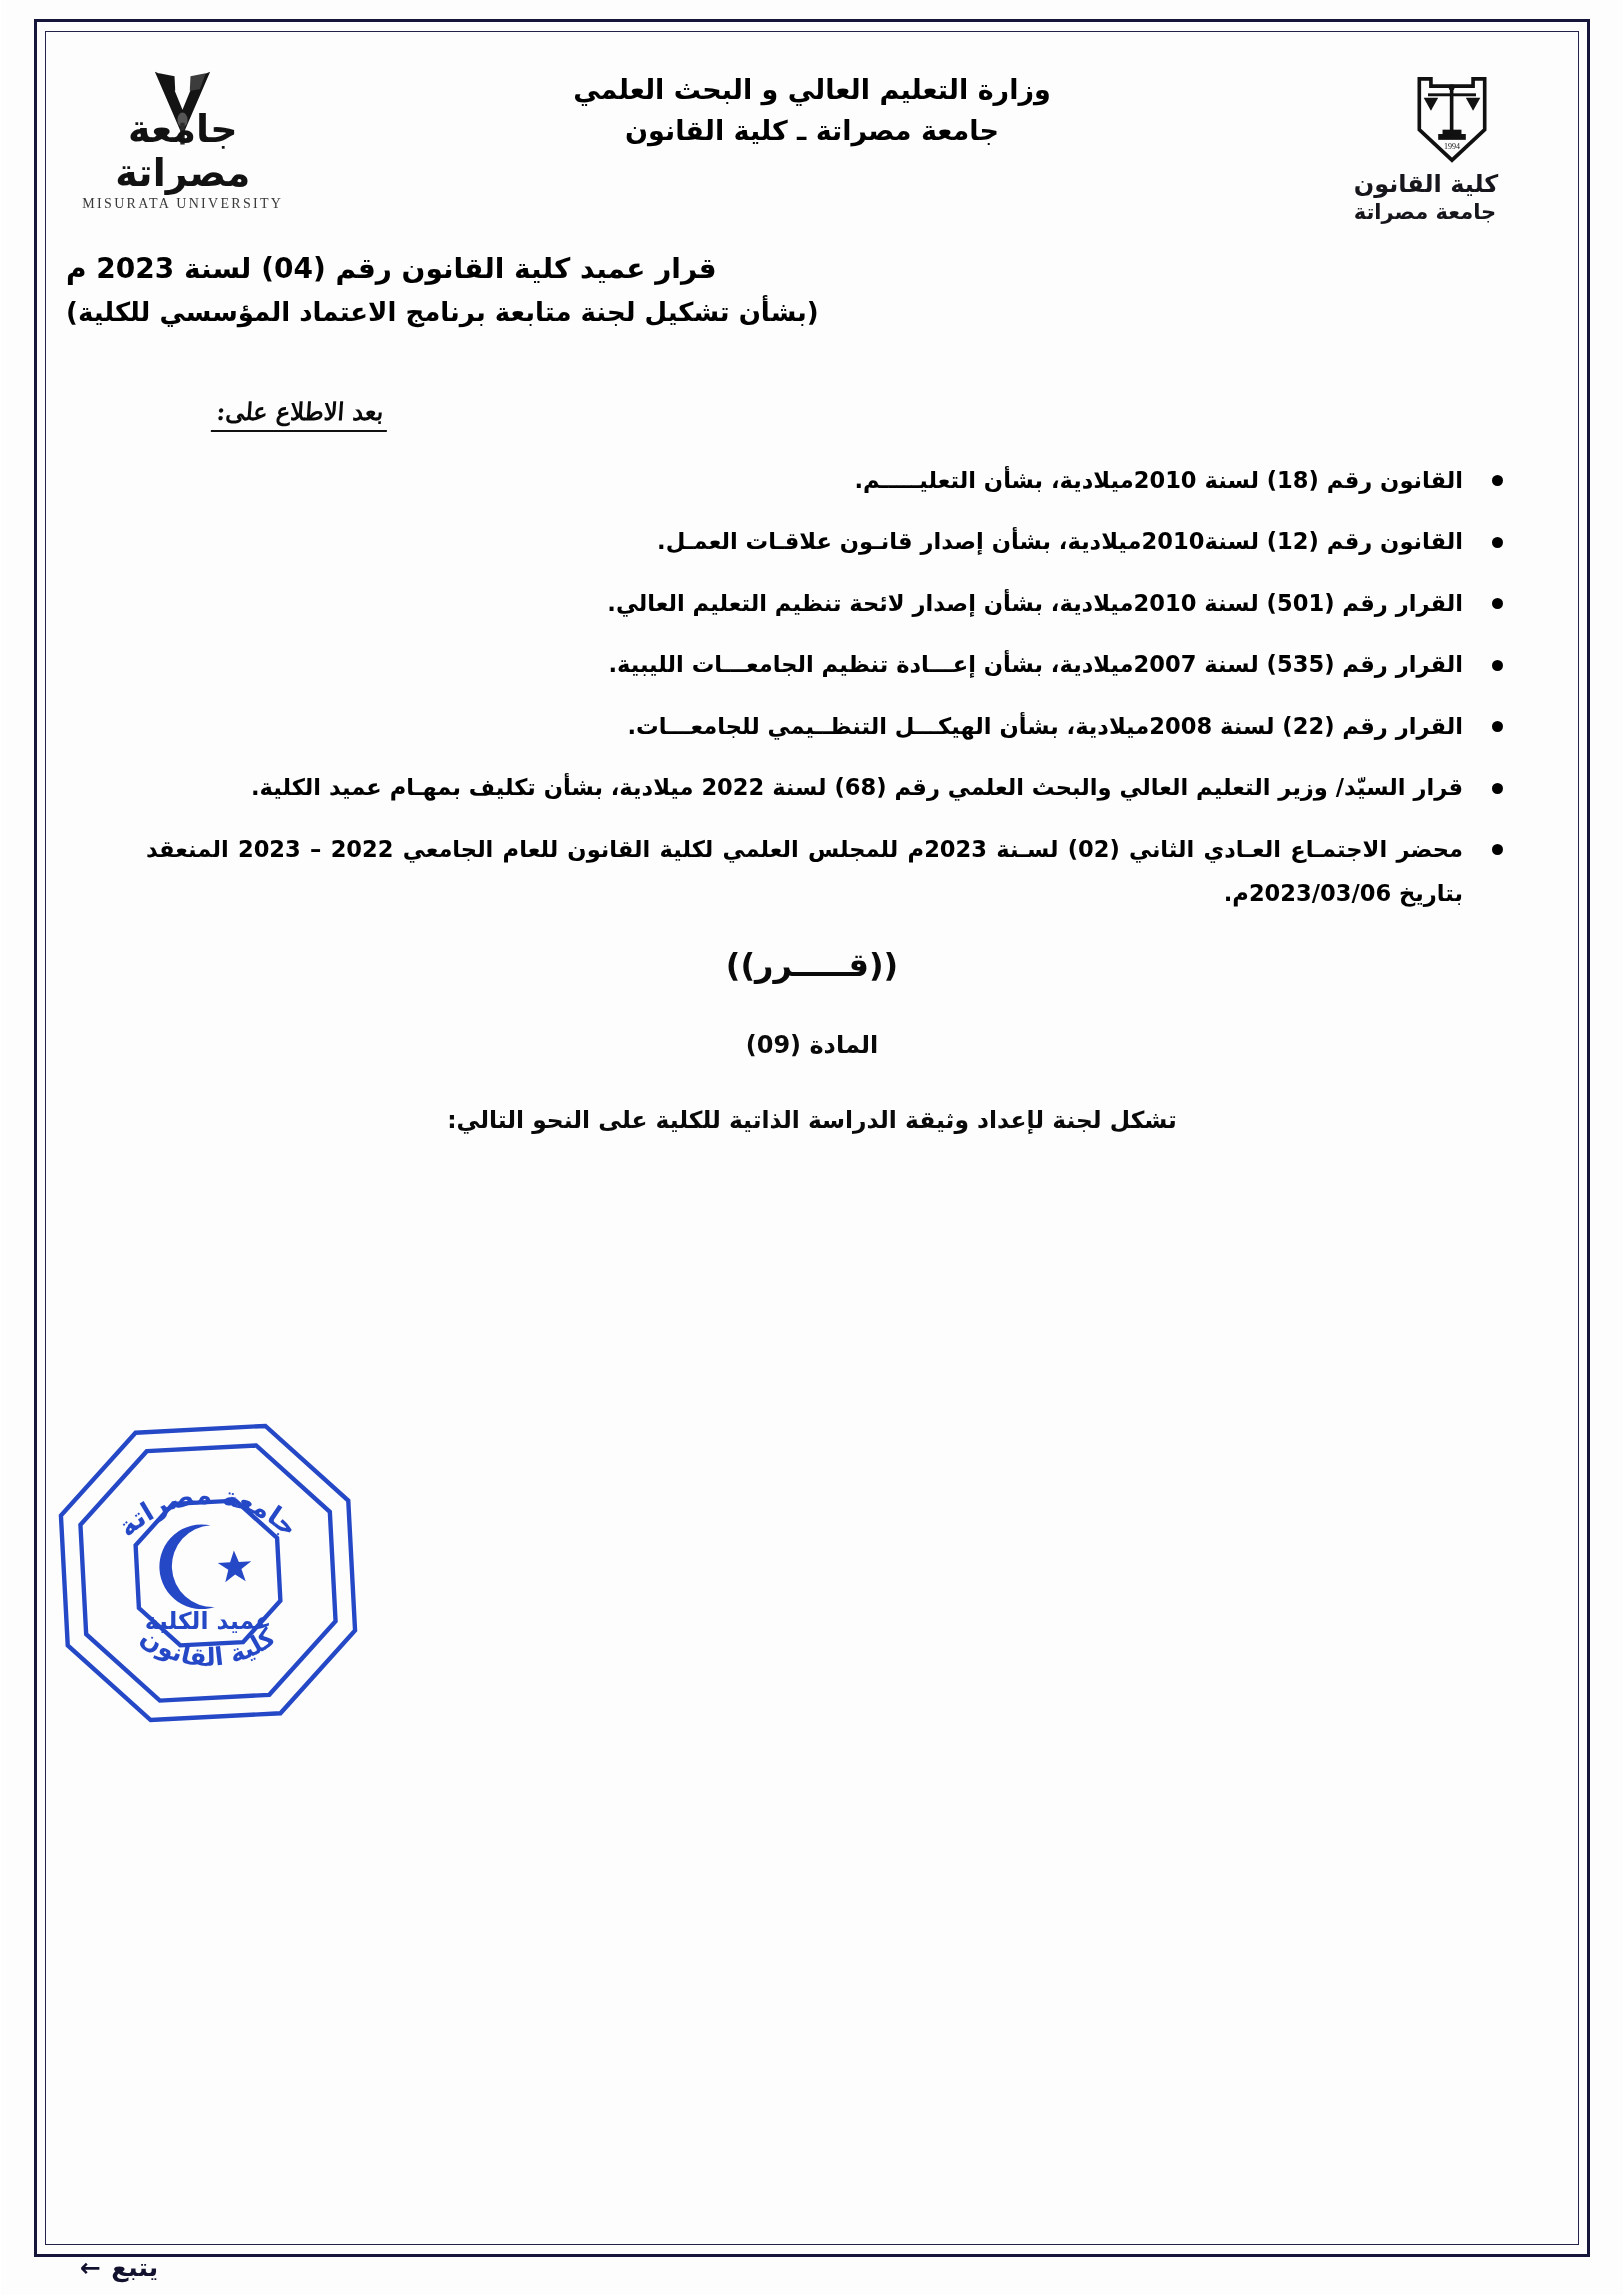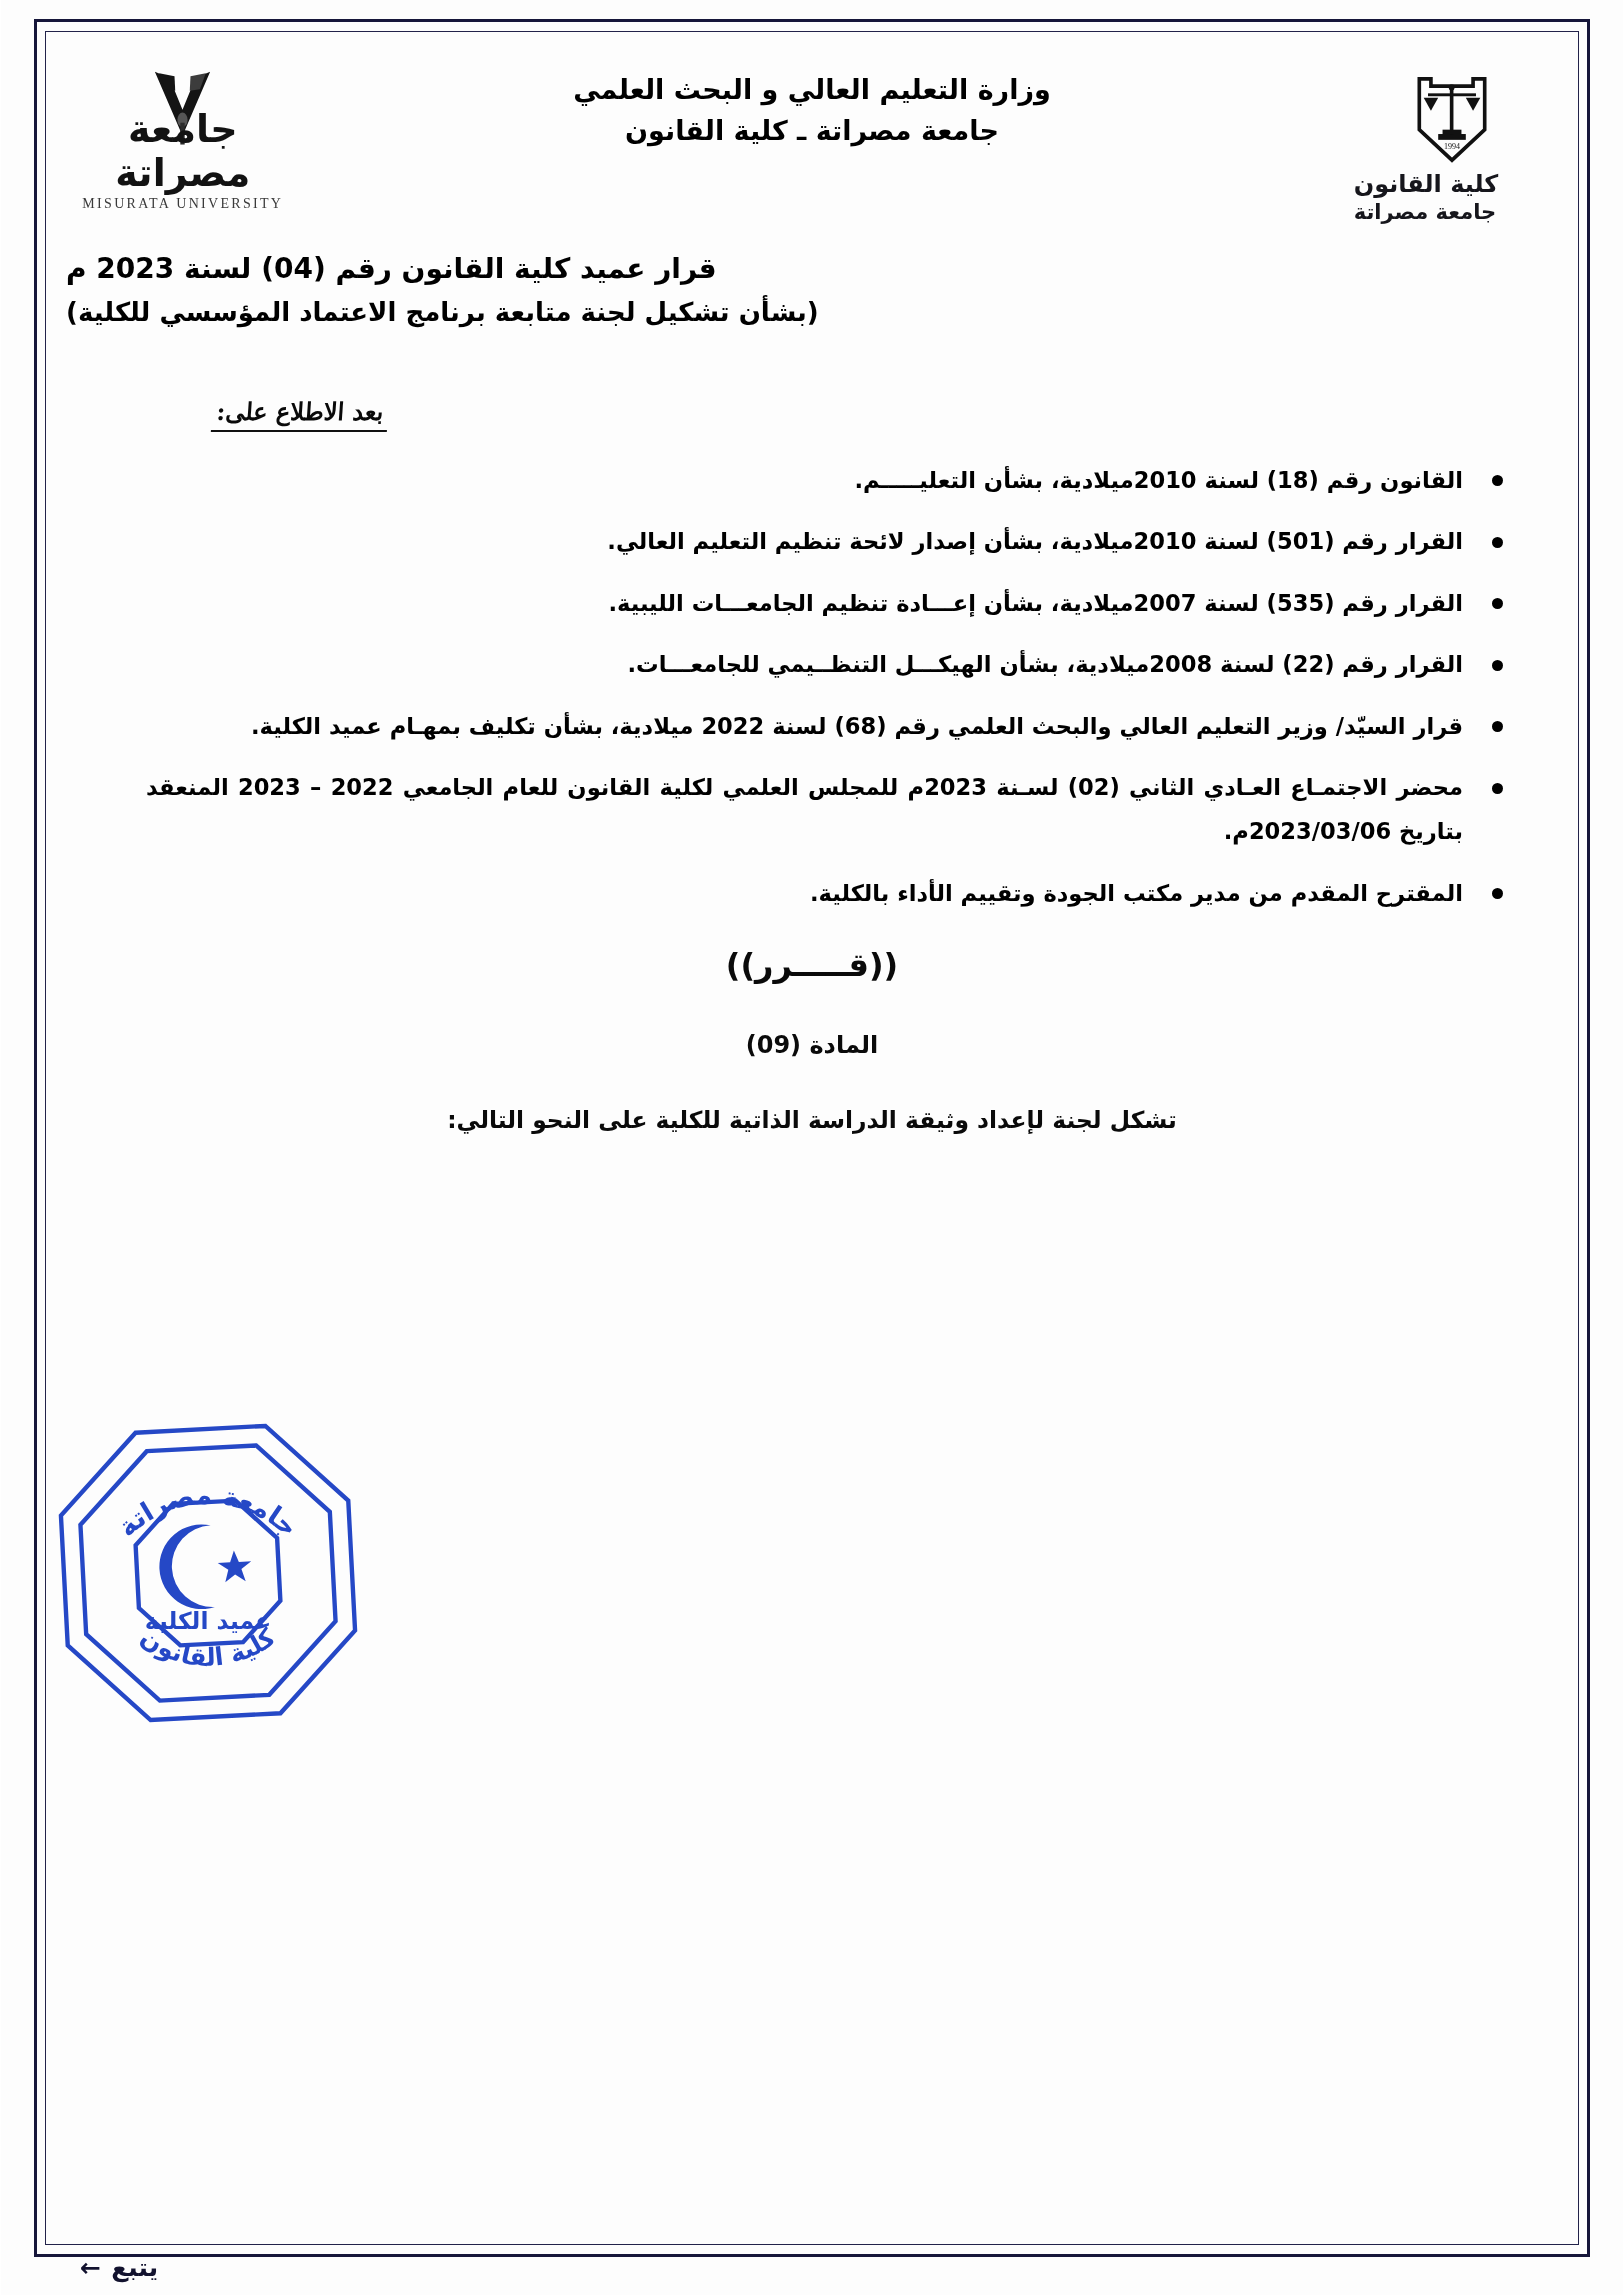--- a/index.html
+++ b/index.html
@@ -306,6 +306,7 @@
 
     <ul class="clauses">
       <li>القانون رقم (18) لسنة 2010ميلادية، بشأن التعليـــــم.</li>
+      <li>القانون رقم (12) لسنة2010ميلادية، بشأن إصدار قانـون علاقـات العمـل.</li>
       <li>القرار رقم (501) لسنة 2010ميلادية، بشأن إصدار لائحة تنظيم التعليم العالي.</li>
       <li>القرار رقم (535) لسنة 2007ميلادية، بشأن إعـــادة تنظيم الجامعـــات الليبية.</li>
       <li>القرار رقم (22) لسنة 2008ميلادية، بشأن الهيكـــل التنظــيمي للجامعـــات.</li>

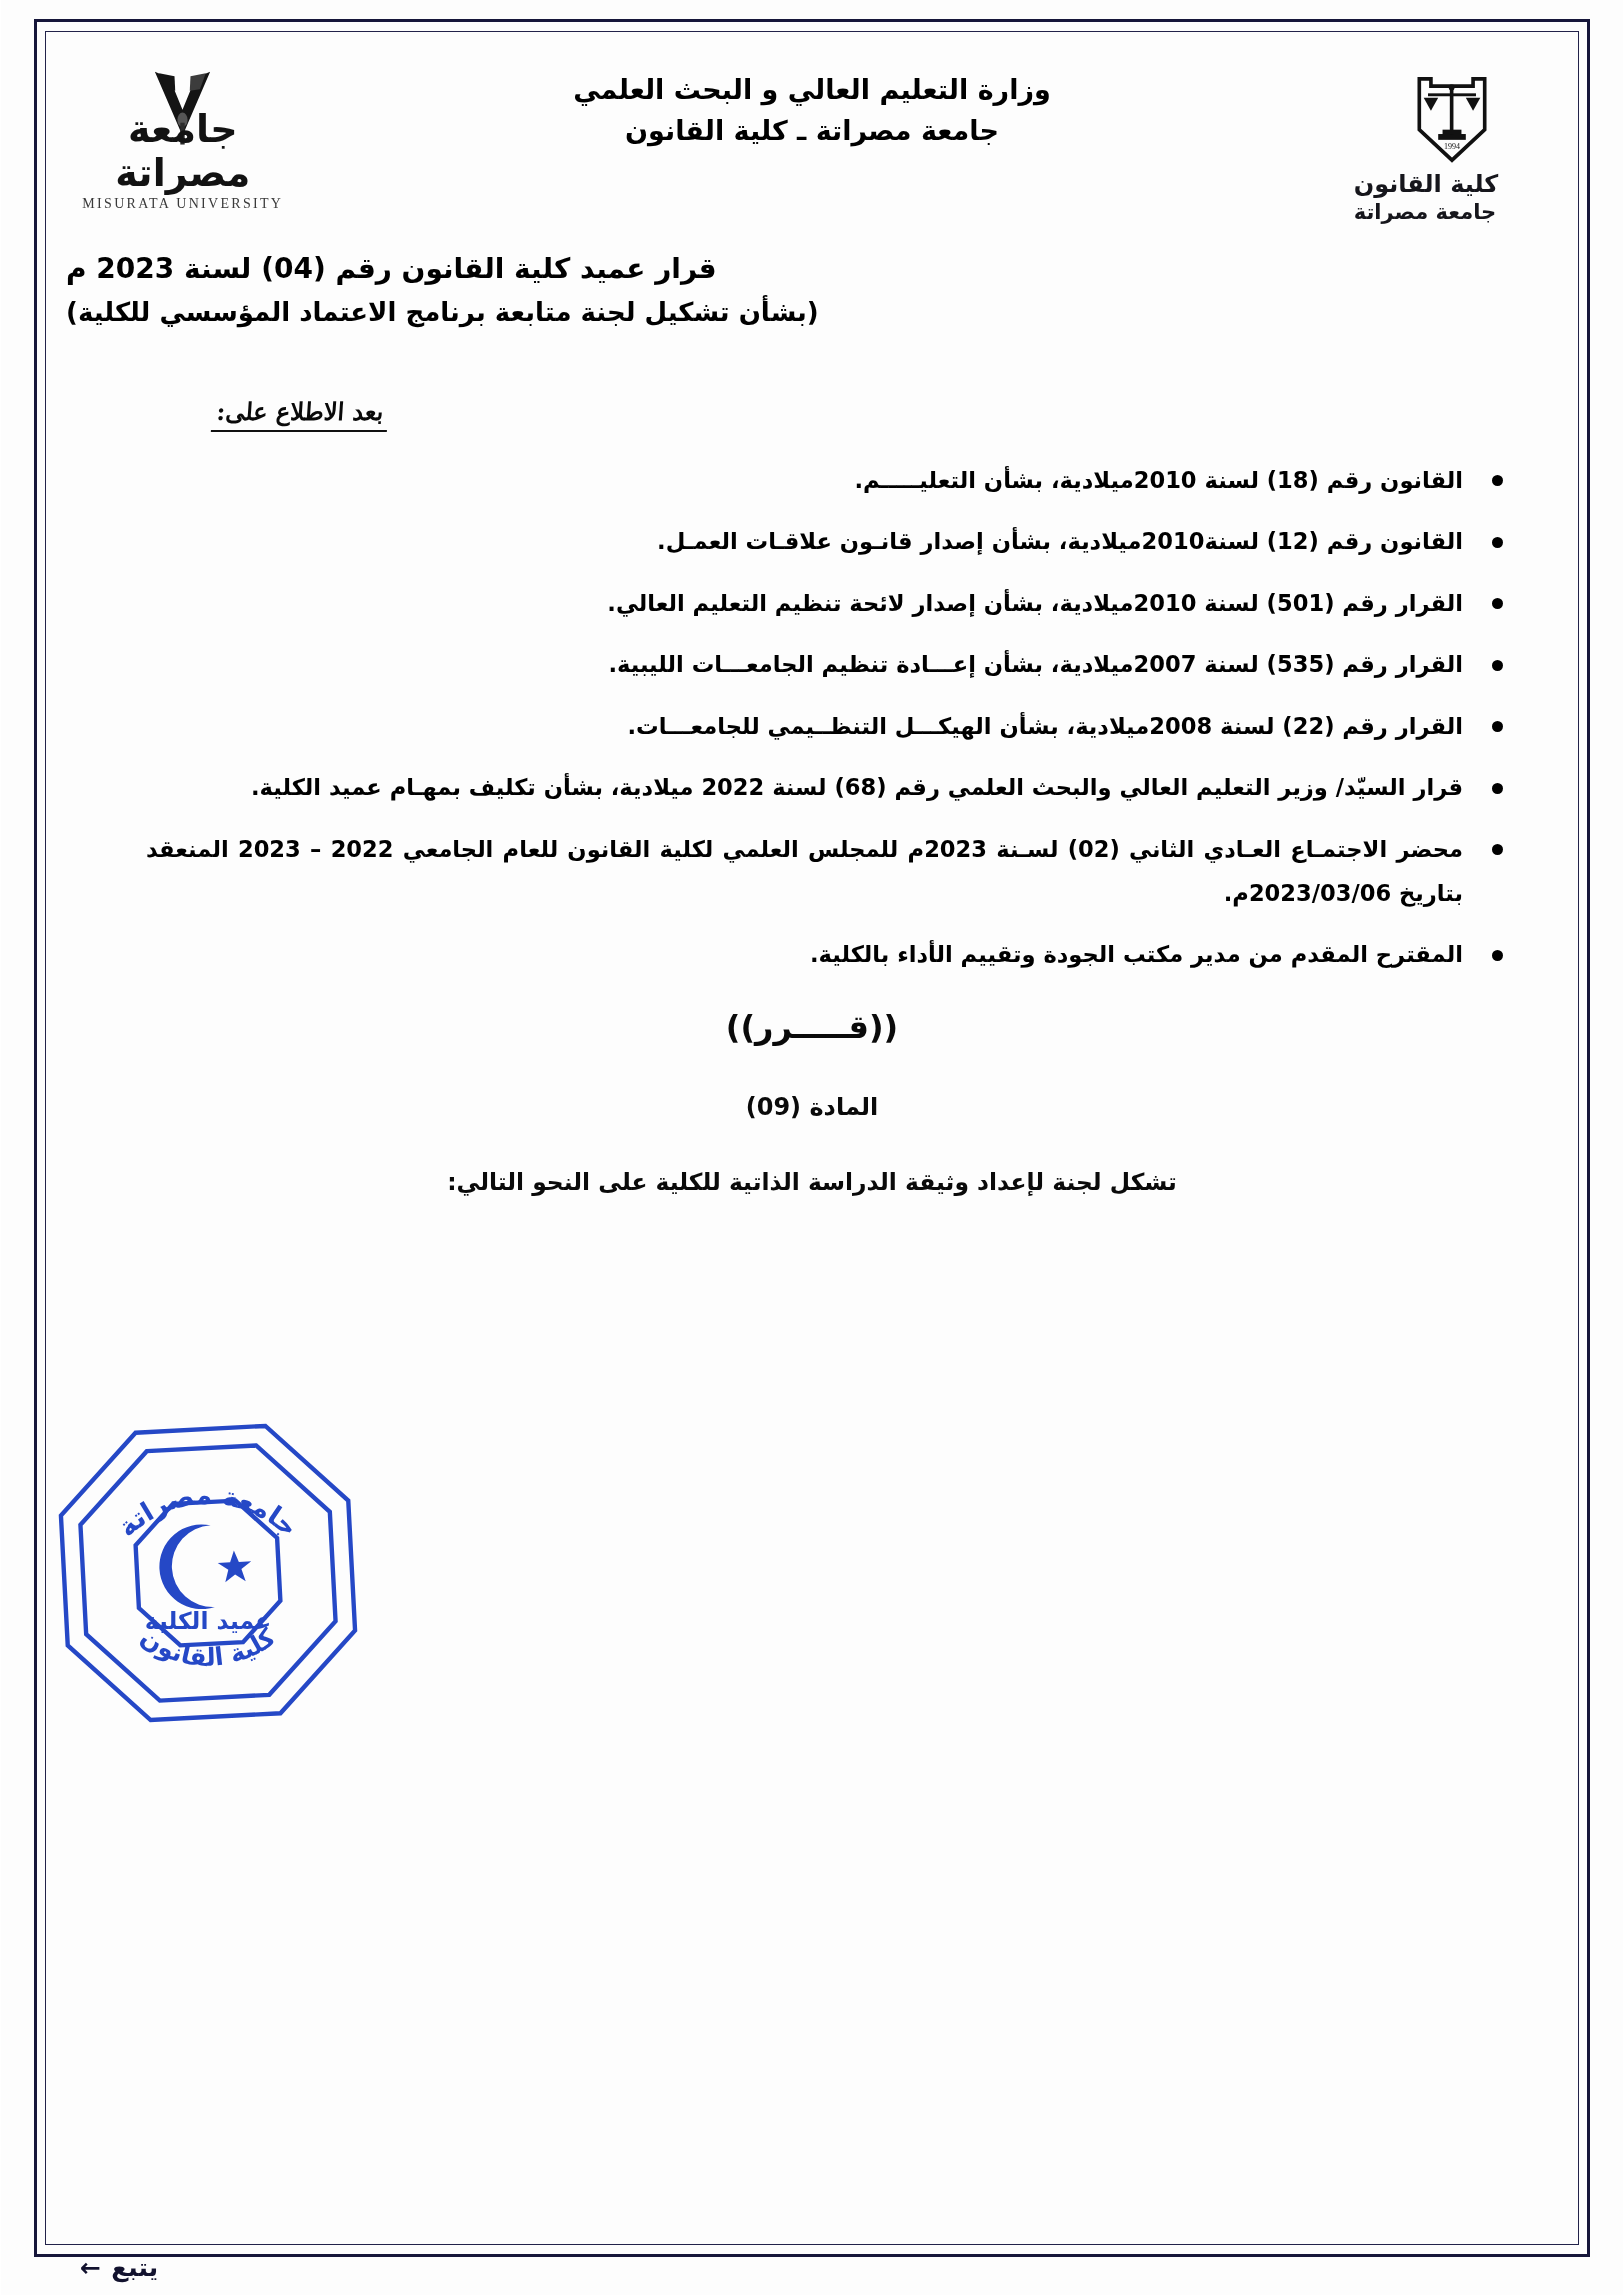--- a/index.html
+++ b/index.html
@@ -312,7 +312,6 @@
       <li>القرار رقم (22) لسنة 2008ميلادية، بشأن الهيكـــل التنظــيمي للجامعـــات.</li>
       <li class="wide">قرار السيّد/ وزير التعليم العالي والبحث العلمي رقم (68) لسنة 2022 ميلادية، بشأن تكليف بمهـام عميد الكلية.</li>
       <li class="wide">محضر الاجتمـاع العـادي الثاني (02) لسـنة 2023م للمجلس العلمي لكلية القانون للعام الجامعي 2022 – 2023 المنعقد بتاريخ 2023/03/06م.</li>
-      <li>المقترح المقدم من مدير مكتب الجودة وتقييم الأداء بالكلية.</li>
     </ul>
 
     <div class="qarrar">

